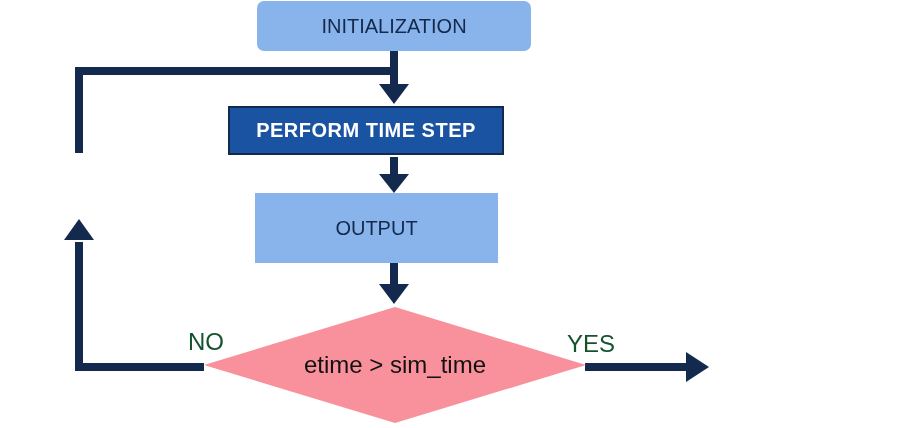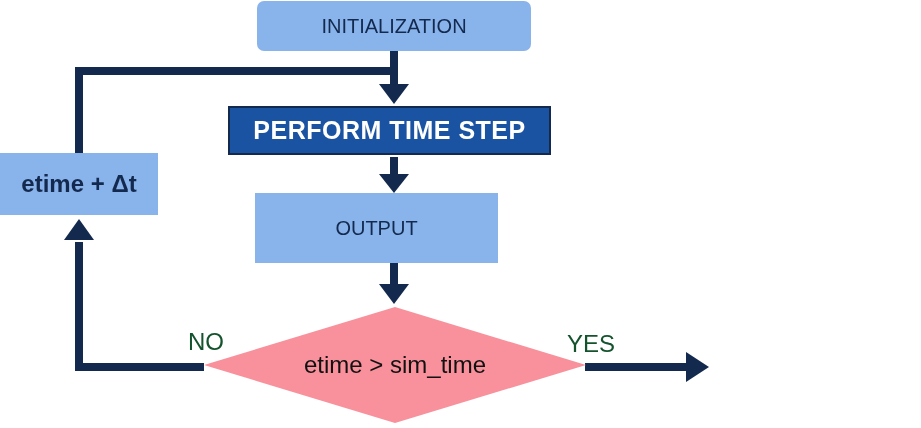--- a/index.html
+++ b/index.html
@@ -42,7 +42,7 @@
     font-weight: bold;
   }
   .node-init     { left: 257px; top: 1px;   width: 274px; height: 50px; font-size: 20px; border-radius: 7px; }
-  .node-perform  { left: 228px; top: 106px; width: 323px; height: 49px; font-size: 25px; letter-spacing: 0.5px; }
+  .node-perform  { left: 228px; top: 106px; width: 276px; height: 49px; font-size: 20px; letter-spacing: 0.5px; }
   .node-output   { left: 255px; top: 193px; width: 243px; height: 70px; font-size: 20px; line-height: 28px; }
   .node-increment{ left: 0px;   top: 153px; width: 158px; height: 62px; font-size: 24px; font-weight: bold; }
   .node-finalize { left: 712px; top: 339px; width: 209px; height: 54px; font-size: 22px; }

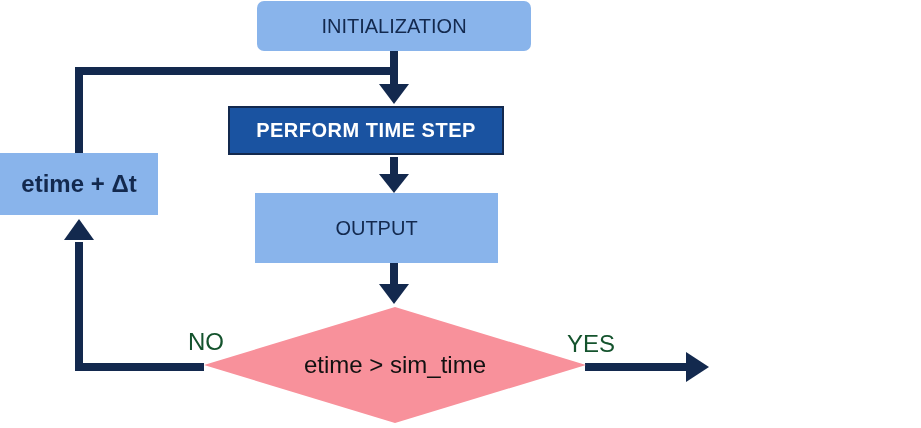--- a/index.html
+++ b/index.html
@@ -102,9 +102,6 @@
     <span>etime &gt; sim_time</span>
   </div>
 
-  <div class="node node-light node-increment">
-    <span>etime + Δt</span>
-  </div>
 
 
   <span class="edge-label label-no">NO</span>

